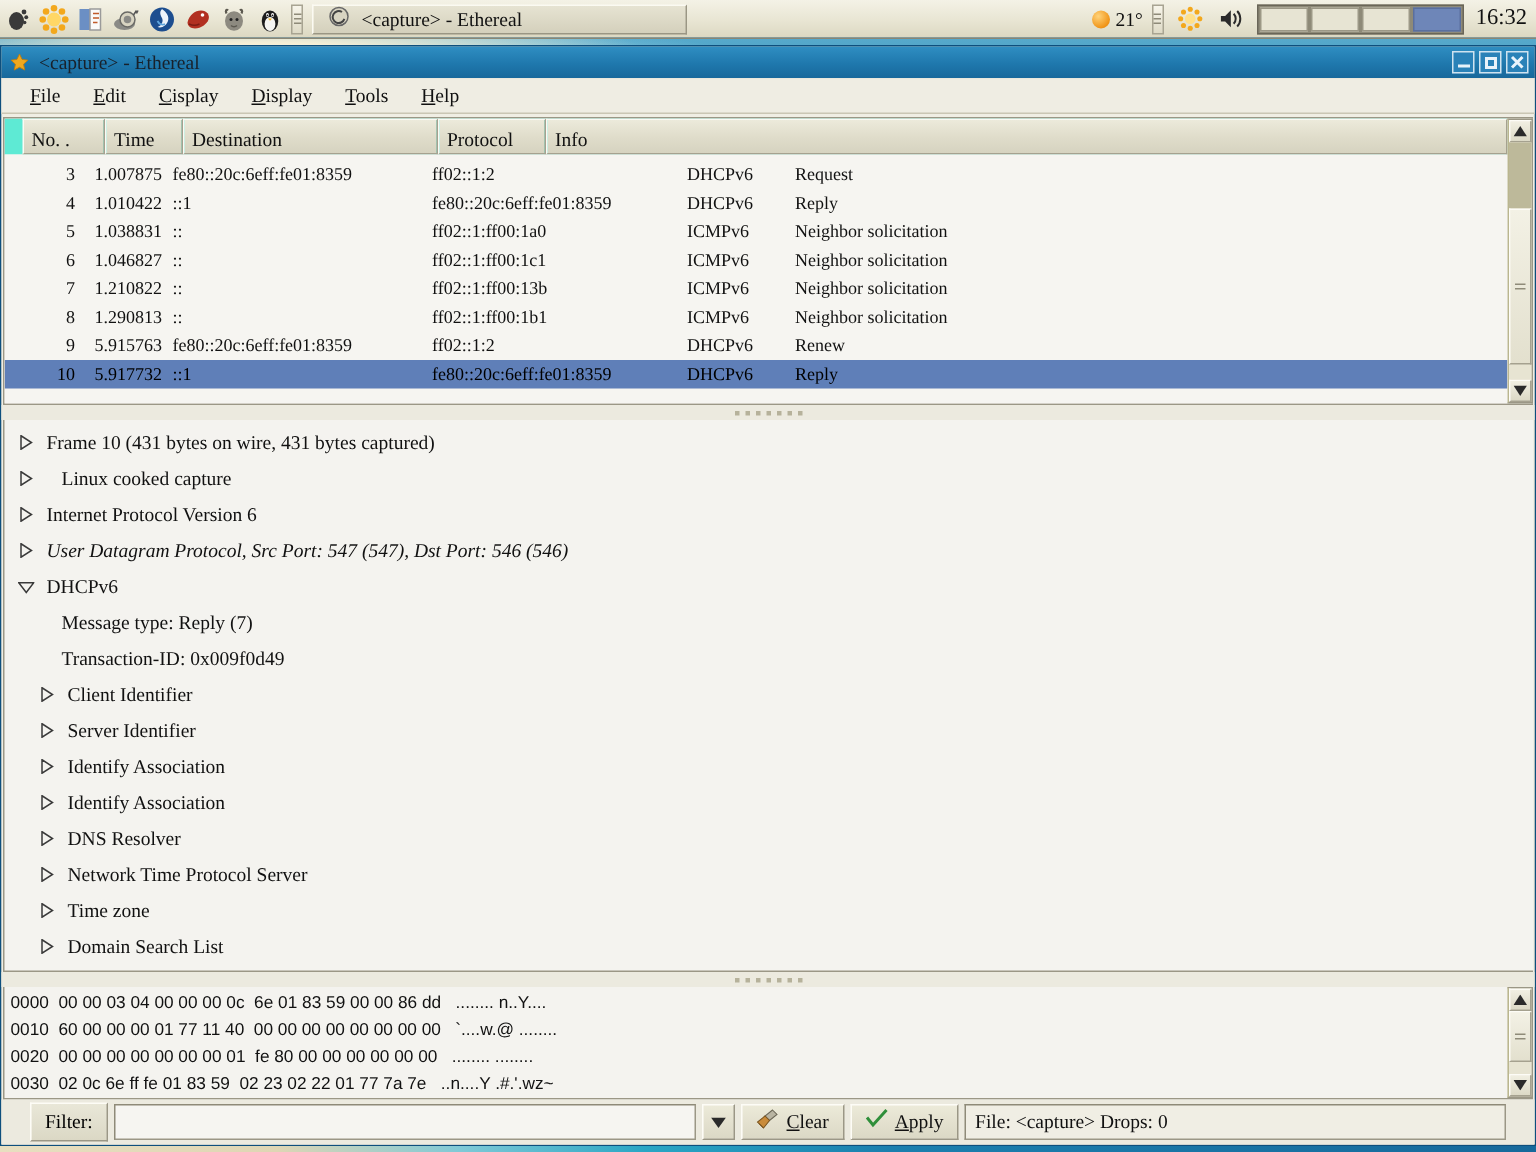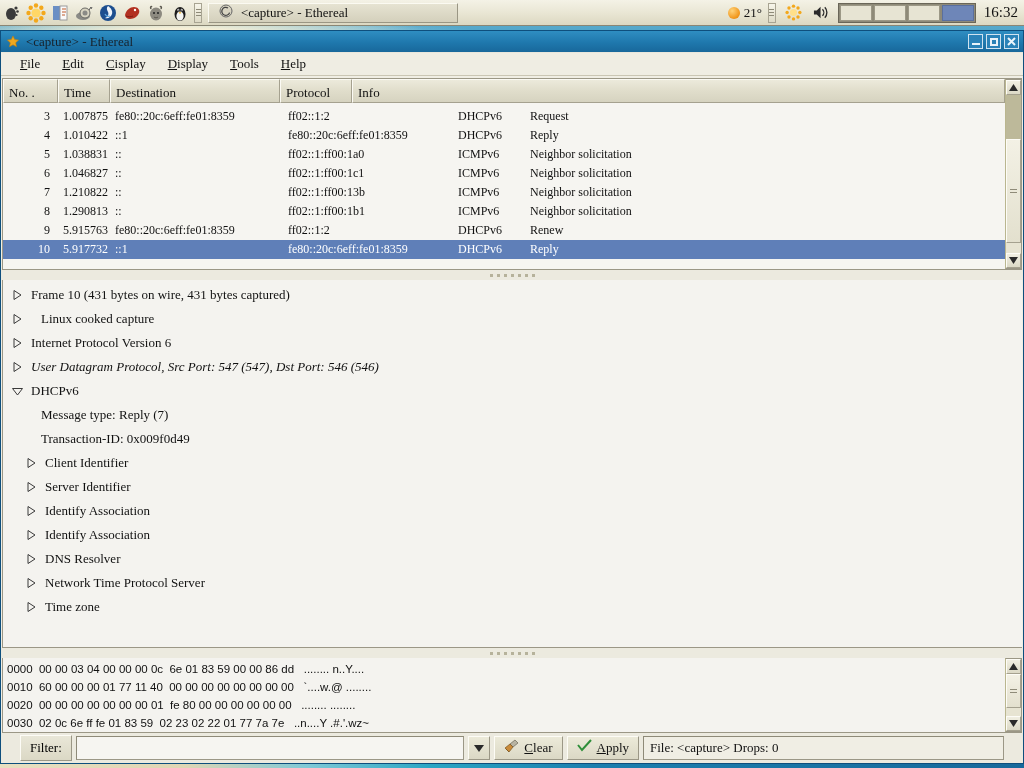--- a/index.html
+++ b/index.html
@@ -122,7 +122,7 @@
   }
   .list-wrap { flex: 1 1 auto; display: flex; flex-direction: column; overflow: hidden; }
 
-  .col-headers { display: flex; height: 24px; flex: 0 0 24px; background: #5eead4; }
+  .col-headers { display: flex; height: 24px; flex: 0 0 24px; background: #5eead4; padding-left: 12px; }
   .col-h {
     background: linear-gradient(180deg,#eceadb 0%, #e0ddcb 50%, #d6d3c0 100%);
     border: 1px solid #a5a18f;

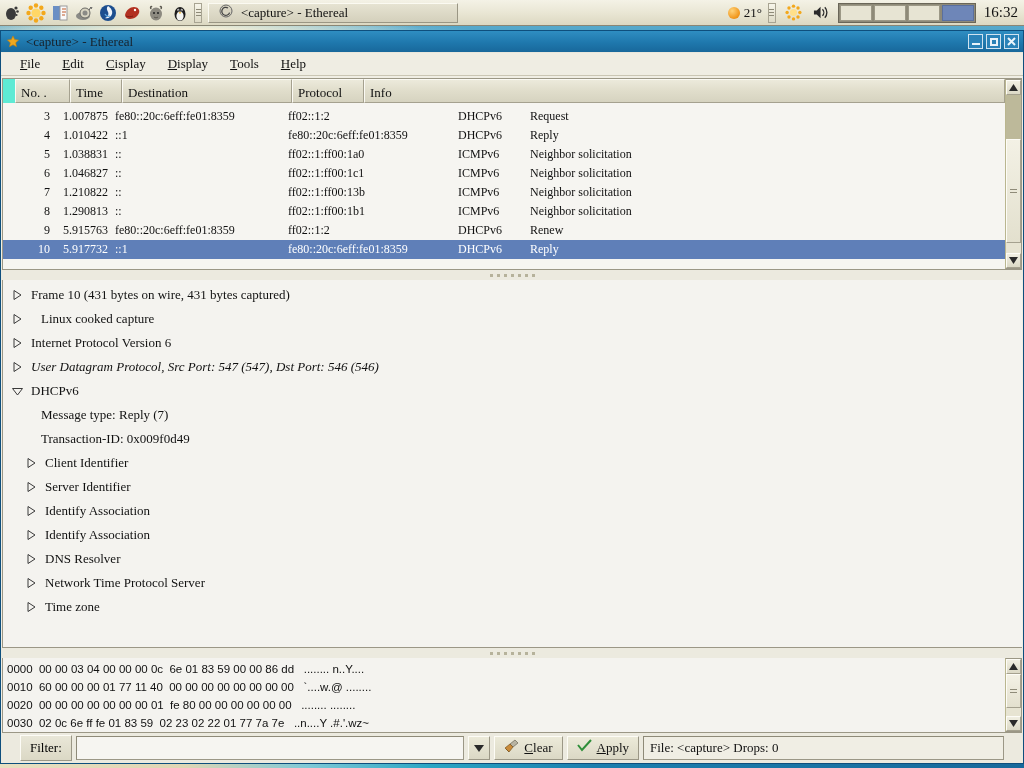--- a/index.html
+++ b/index.html
@@ -134,7 +134,7 @@
 
   .rows { flex: 1 1 auto; overflow: hidden; background: #f6f5f1; position: relative; }
   .prow { display: flex; height: 19px; font-size: 12px; color: #111; align-items: center; }
-  .prow.selected { background: #5f7fb8; color: #ffffff; }
+  .prow.selected { background: #5f7fb8; color: #000000; }
   .prow.clipped { height: 4px; overflow: hidden; }
   .cell { overflow: hidden; white-space: nowrap; padding-left: 5px; }
   .c-no { width: 55px; text-align: right; padding-right: 8px; padding-left:0; }

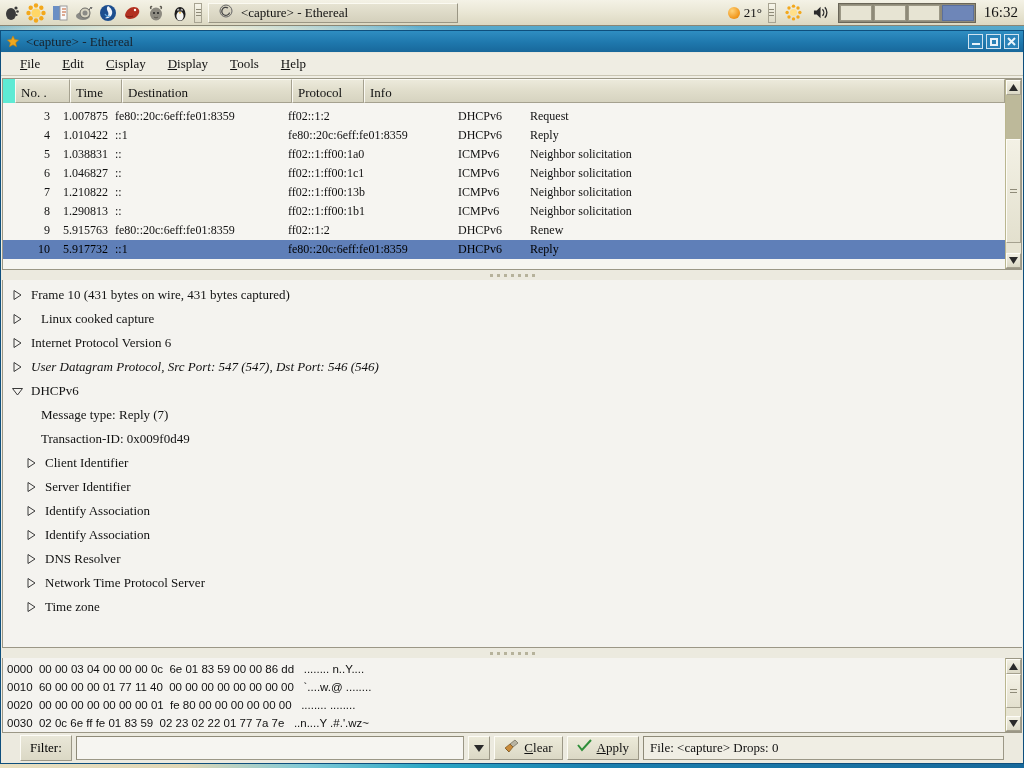--- a/index.html
+++ b/index.html
@@ -647,6 +647,14 @@
             </span>
             <span style="margin-left: 6px;">Time zone</span>
           </div>
+          <div class="tnode depth1">
+            <span class="tri">
+              <svg width="9" height="10" viewBox="0 0 9 10">
+                <path d="M1 0.5L8 5 1 9.5z" fill="none" stroke="#3a3a3a" stroke-width="1"></path>
+              </svg>
+            </span>
+            <span style="margin-left: 6px;">Domain Search List</span>
+          </div>
         </div>
     </div>
 

